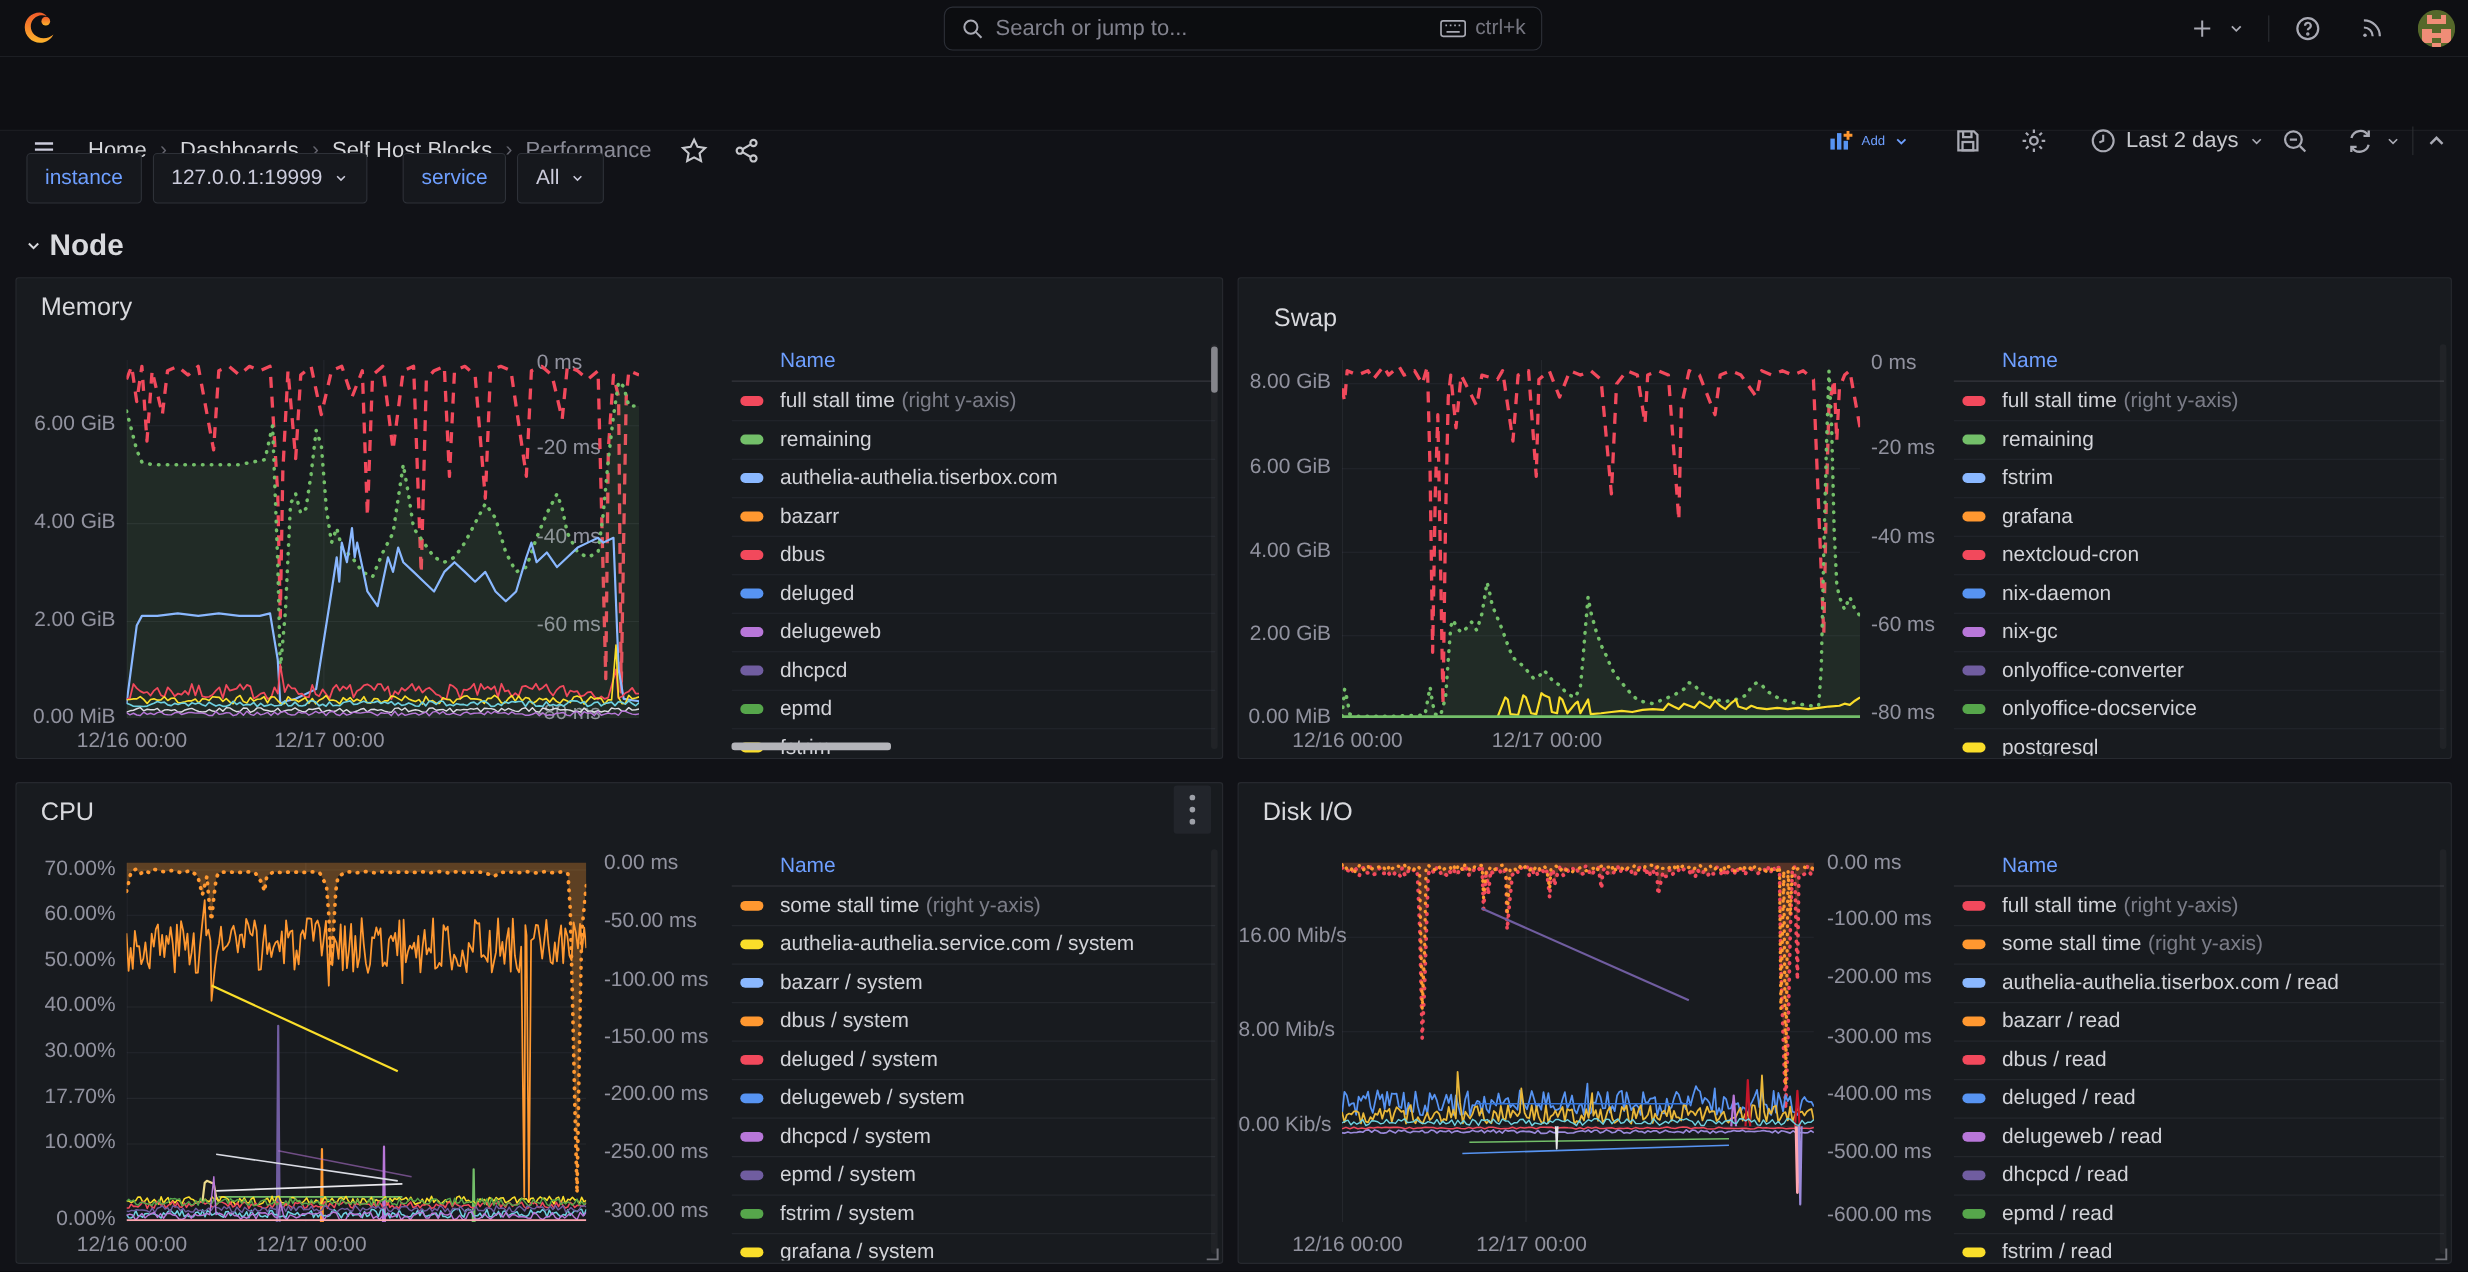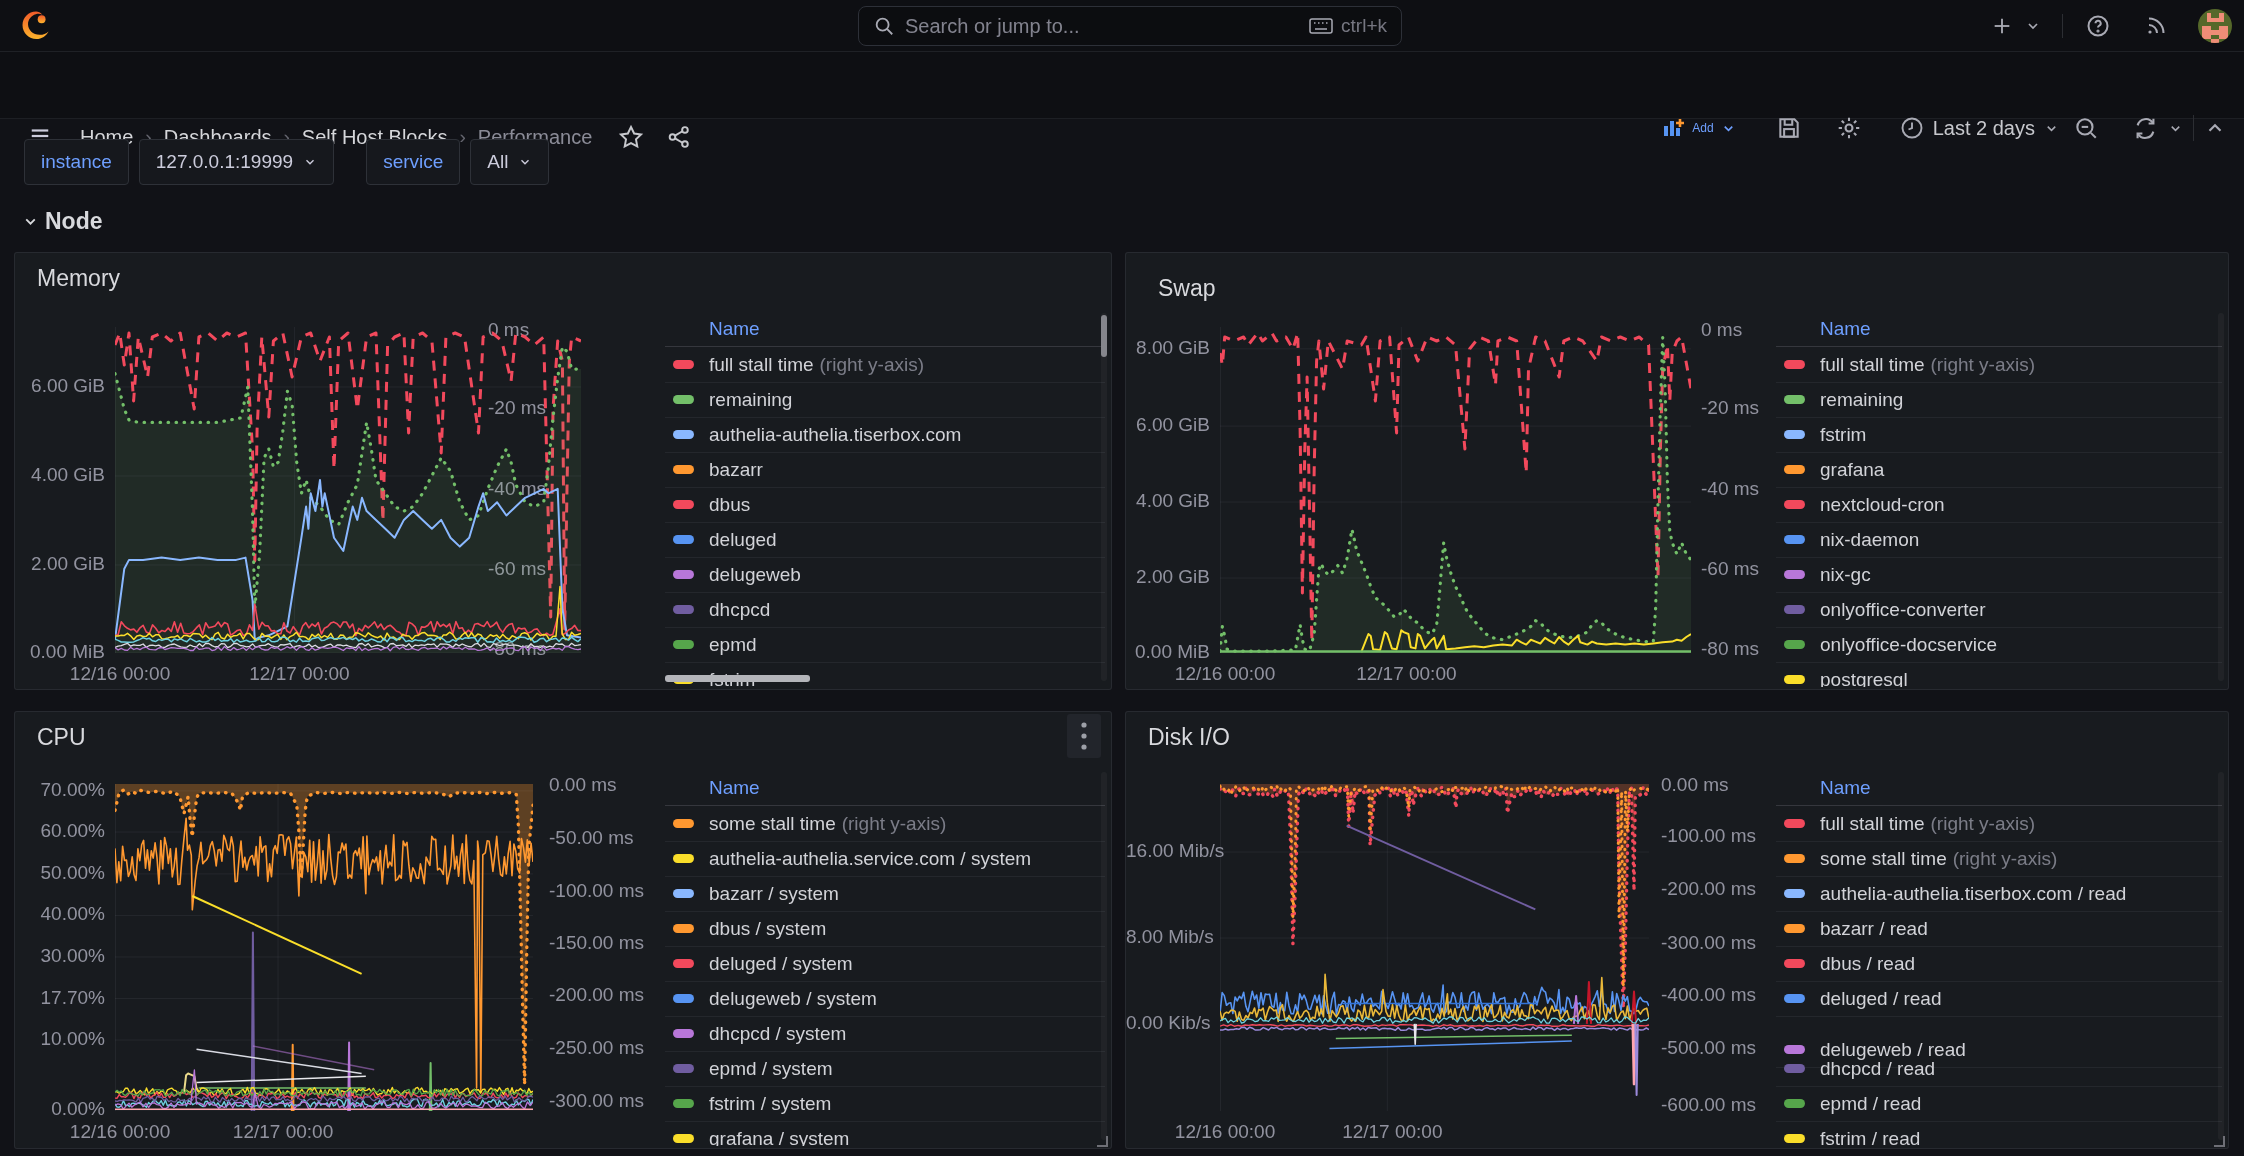--- a/index.html
+++ b/index.html
@@ -36,7 +36,7 @@
   .varvalue{color:#ccccdc;gap:10px;}
   .vargap{width:12px;}
   .section-head{position:absolute;left:22px;top:208px;display:flex;align-items:center;gap:6px;
-      font-size:23px;font-weight:600;color:#d8d9dd;}
+      font-size:27px;font-weight:600;color:#d8d9dd;}
   .panel{position:absolute;background:#181b1f;border:1px solid rgba(204,204,220,0.09);
          border-radius:3px;box-sizing:border-box;overflow:hidden;}
   .ptitle{position:absolute;left:22px;top:12px;font-size:23px;color:#d8d9dd;}

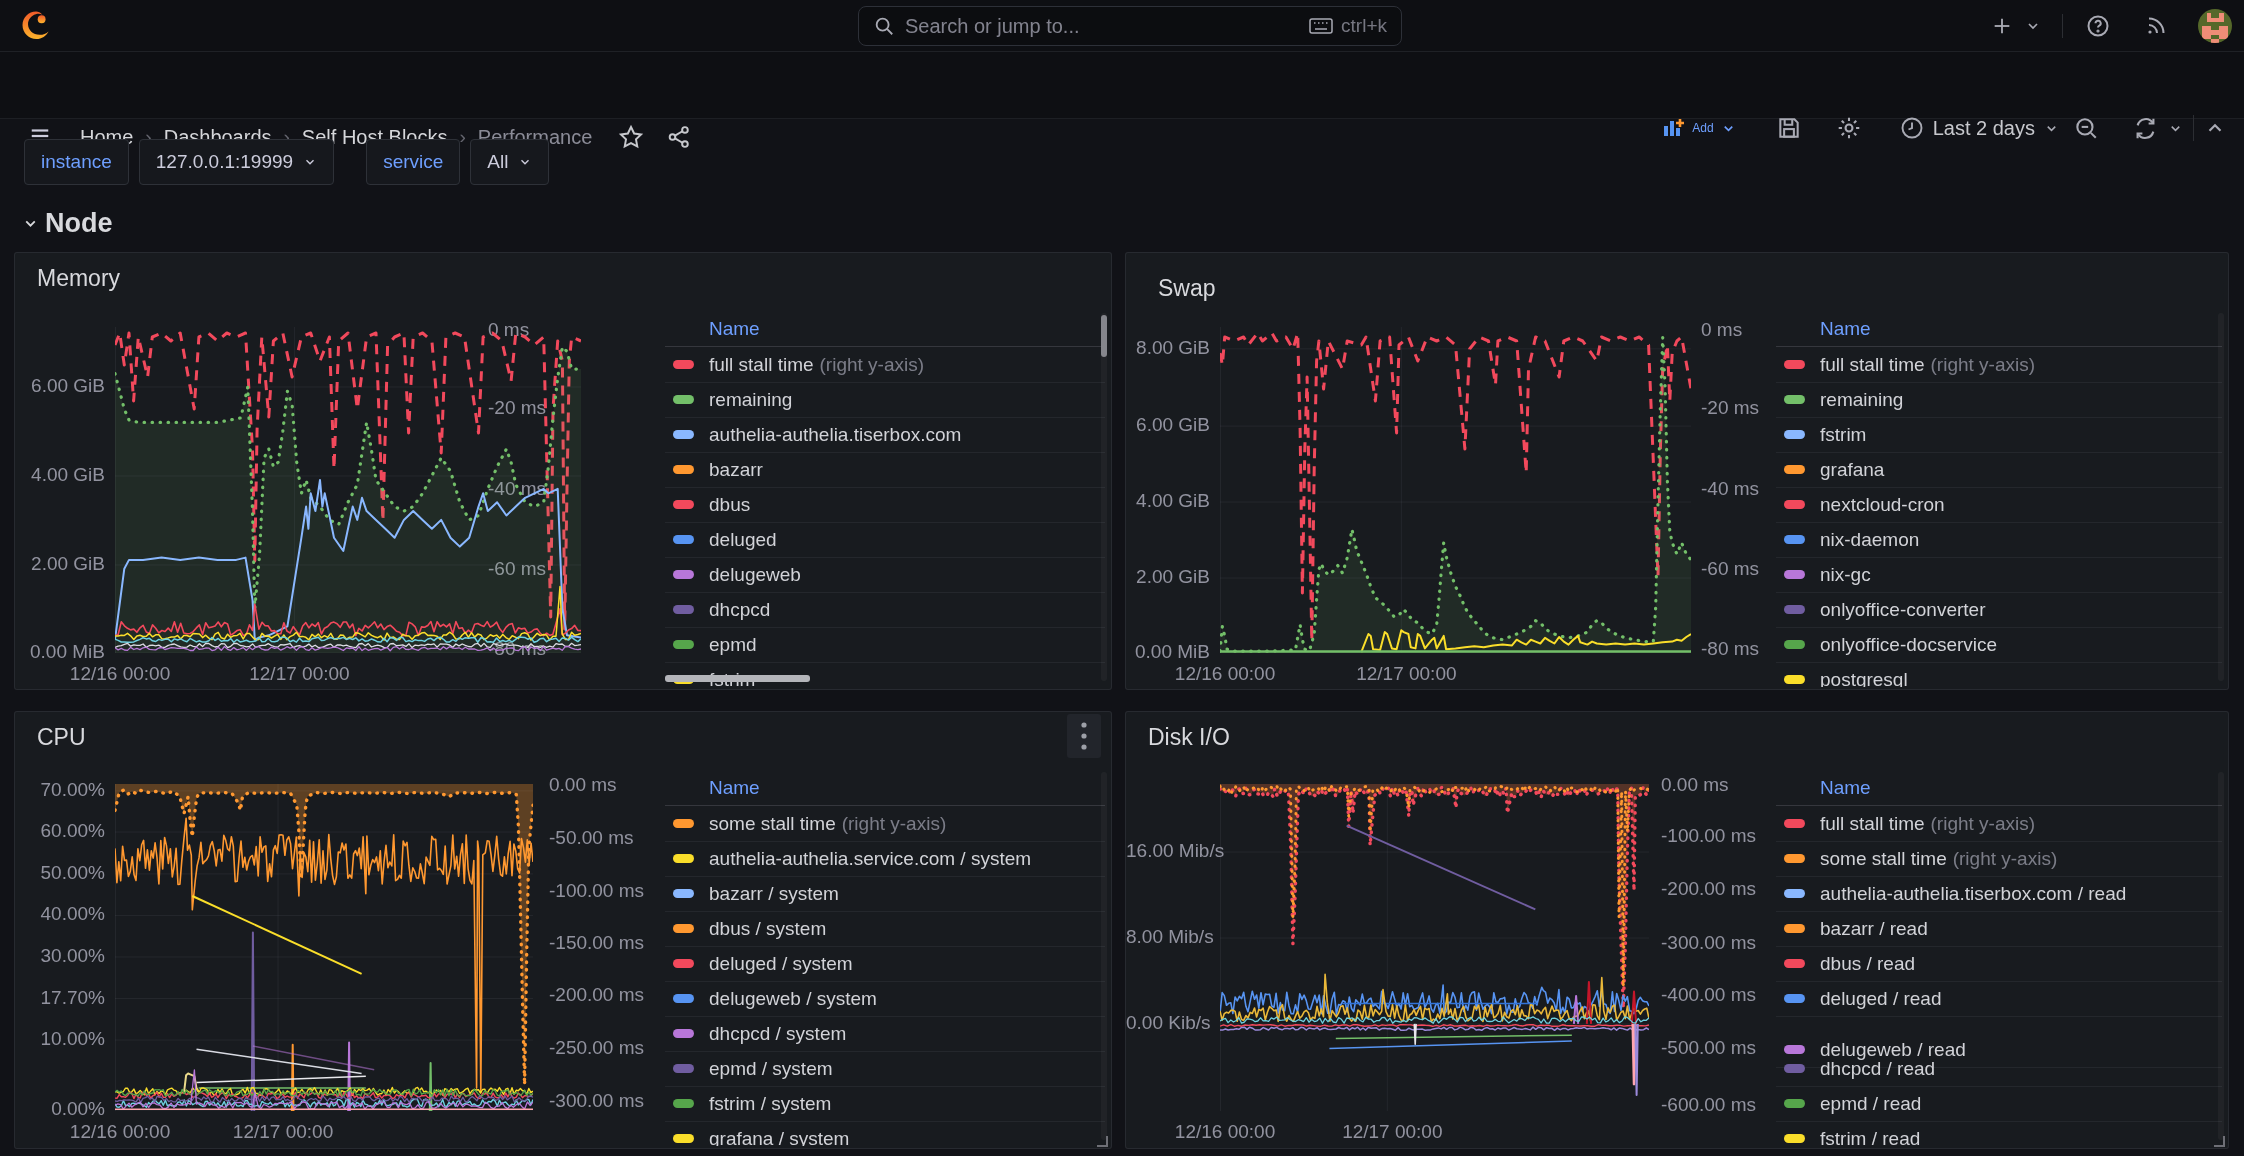--- a/index.html
+++ b/index.html
@@ -602,7 +602,7 @@
           <span class="swatch" style="background: rgb(87, 148, 242);"></span>
           <span>deluged / read</span>
         </div>
-        <div class="lrow" style="top: 246px; margin-top: 16px;">
+        <div class="lrow" style="top: 246px;">
           <span class="swatch" style="background: rgb(184, 119, 217);"></span>
           <span>delugeweb / read</span>
         </div>

